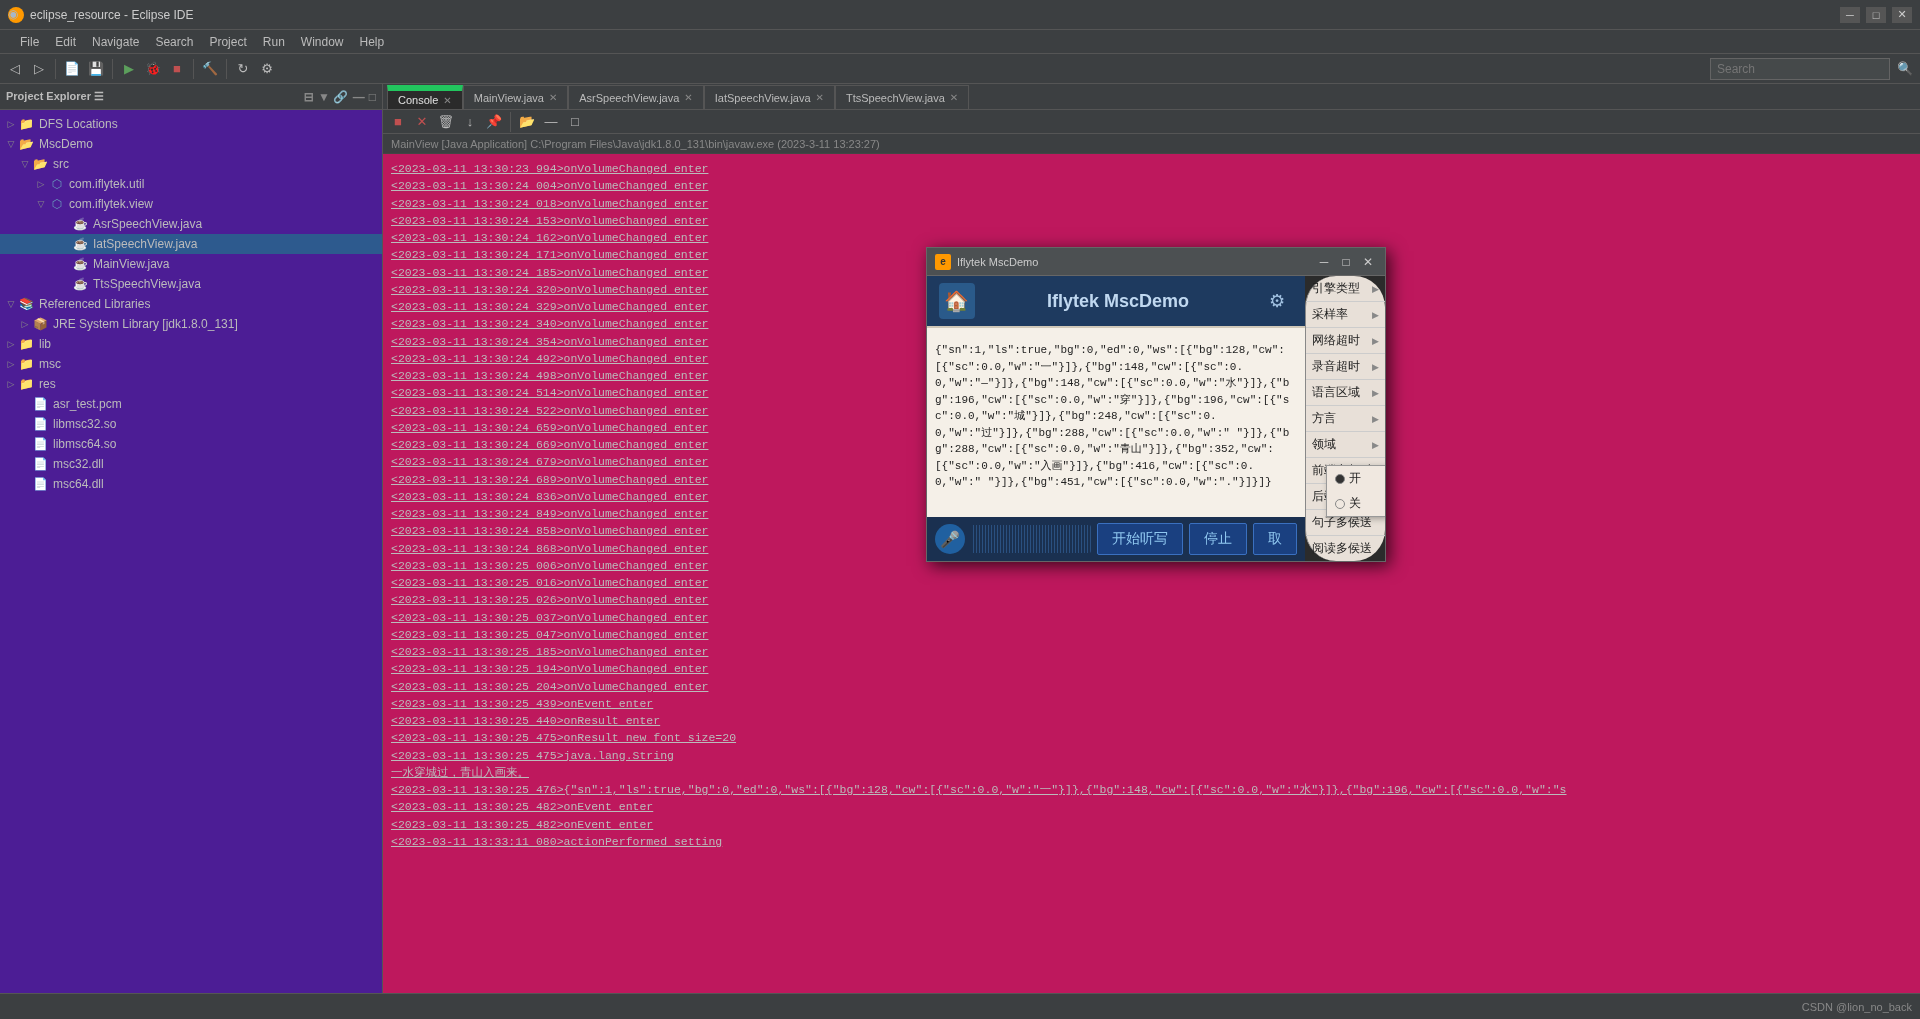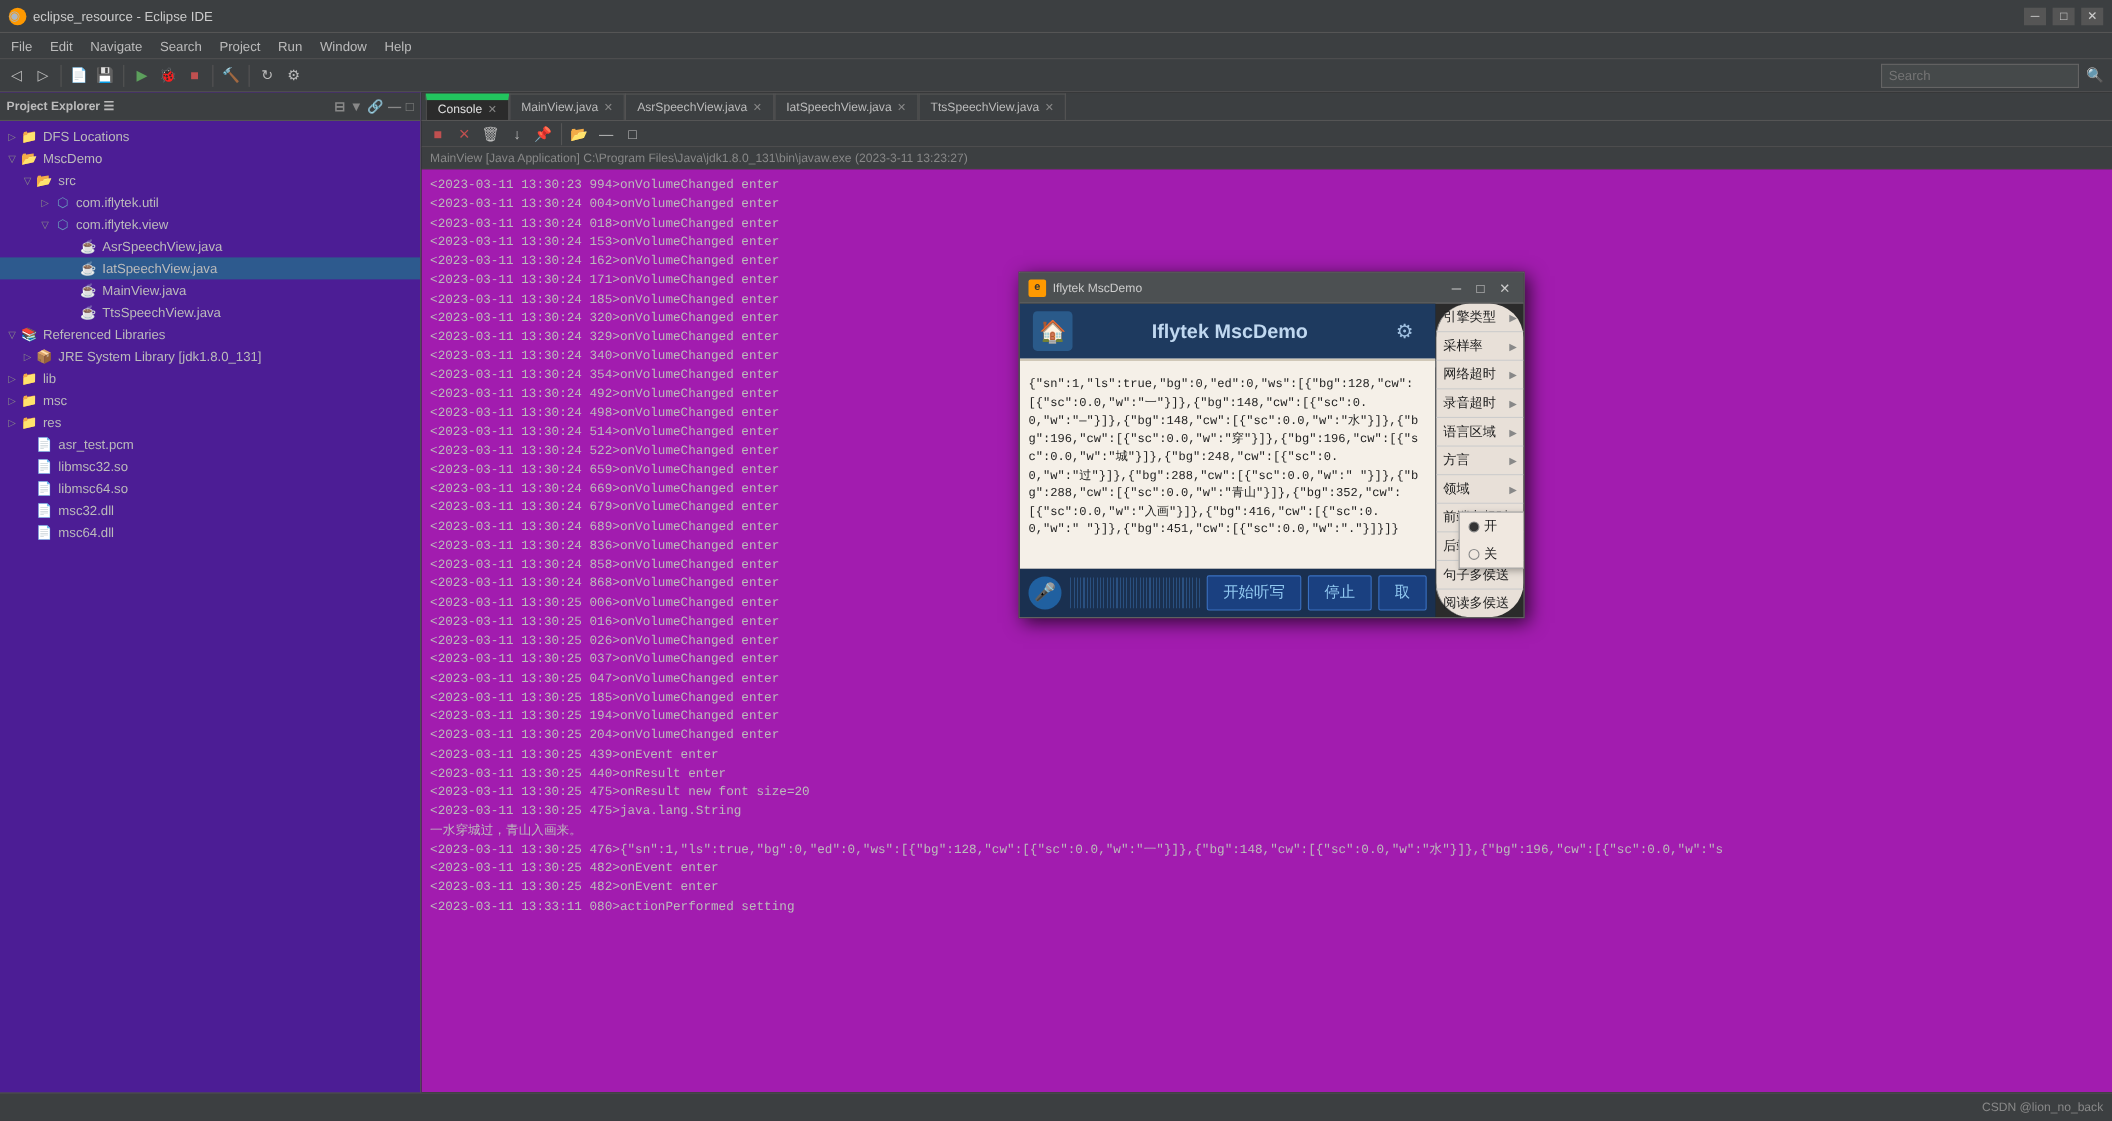--- a/index.html
+++ b/index.html
@@ -32,7 +32,7 @@
       background: #3c3f41;
       display: flex;
       align-items: center;
-      padding: 0 2px;
+      padding: 0 12px;
       border-bottom: 1px solid #555;
     }
     #menu-bar span { color: #bbb; padding: 2px 8px; cursor: pointer; font-size: 12px; }

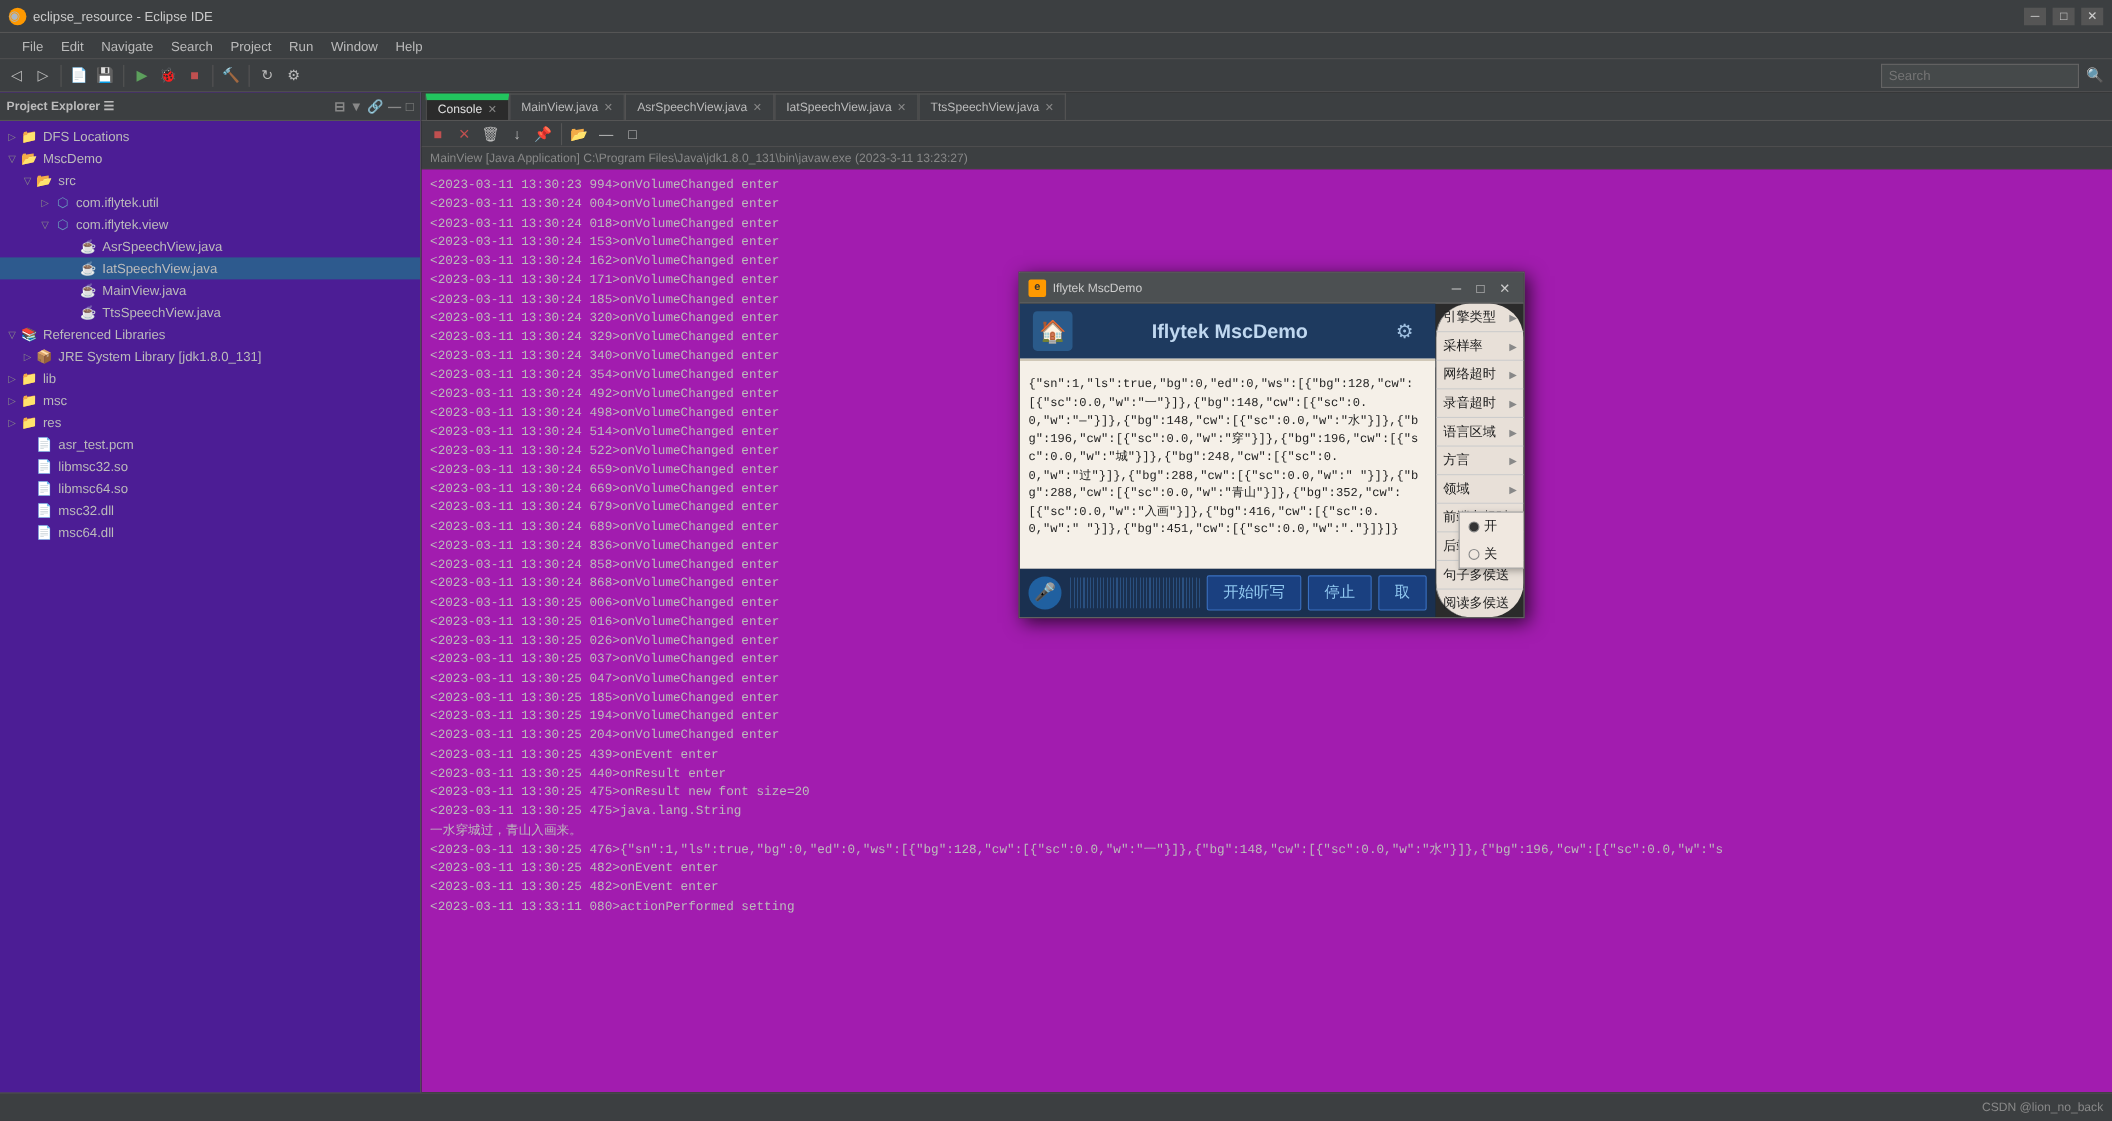--- a/index.html
+++ b/index.html
@@ -185,13 +185,14 @@
     }
     #console-output {
       flex: 1;
-      background: #a21caf;
+      background: #be185d;
       color: #bbbbbb;
       font-family: 'Courier New', monospace;
       font-size: 11.5px;
       padding: 6px 8px;
       overflow-y: auto;
       line-height: 1.5;
+      text-decoration: underline;
     }
     #console-output .log-line { display: block; }
     #console-header {

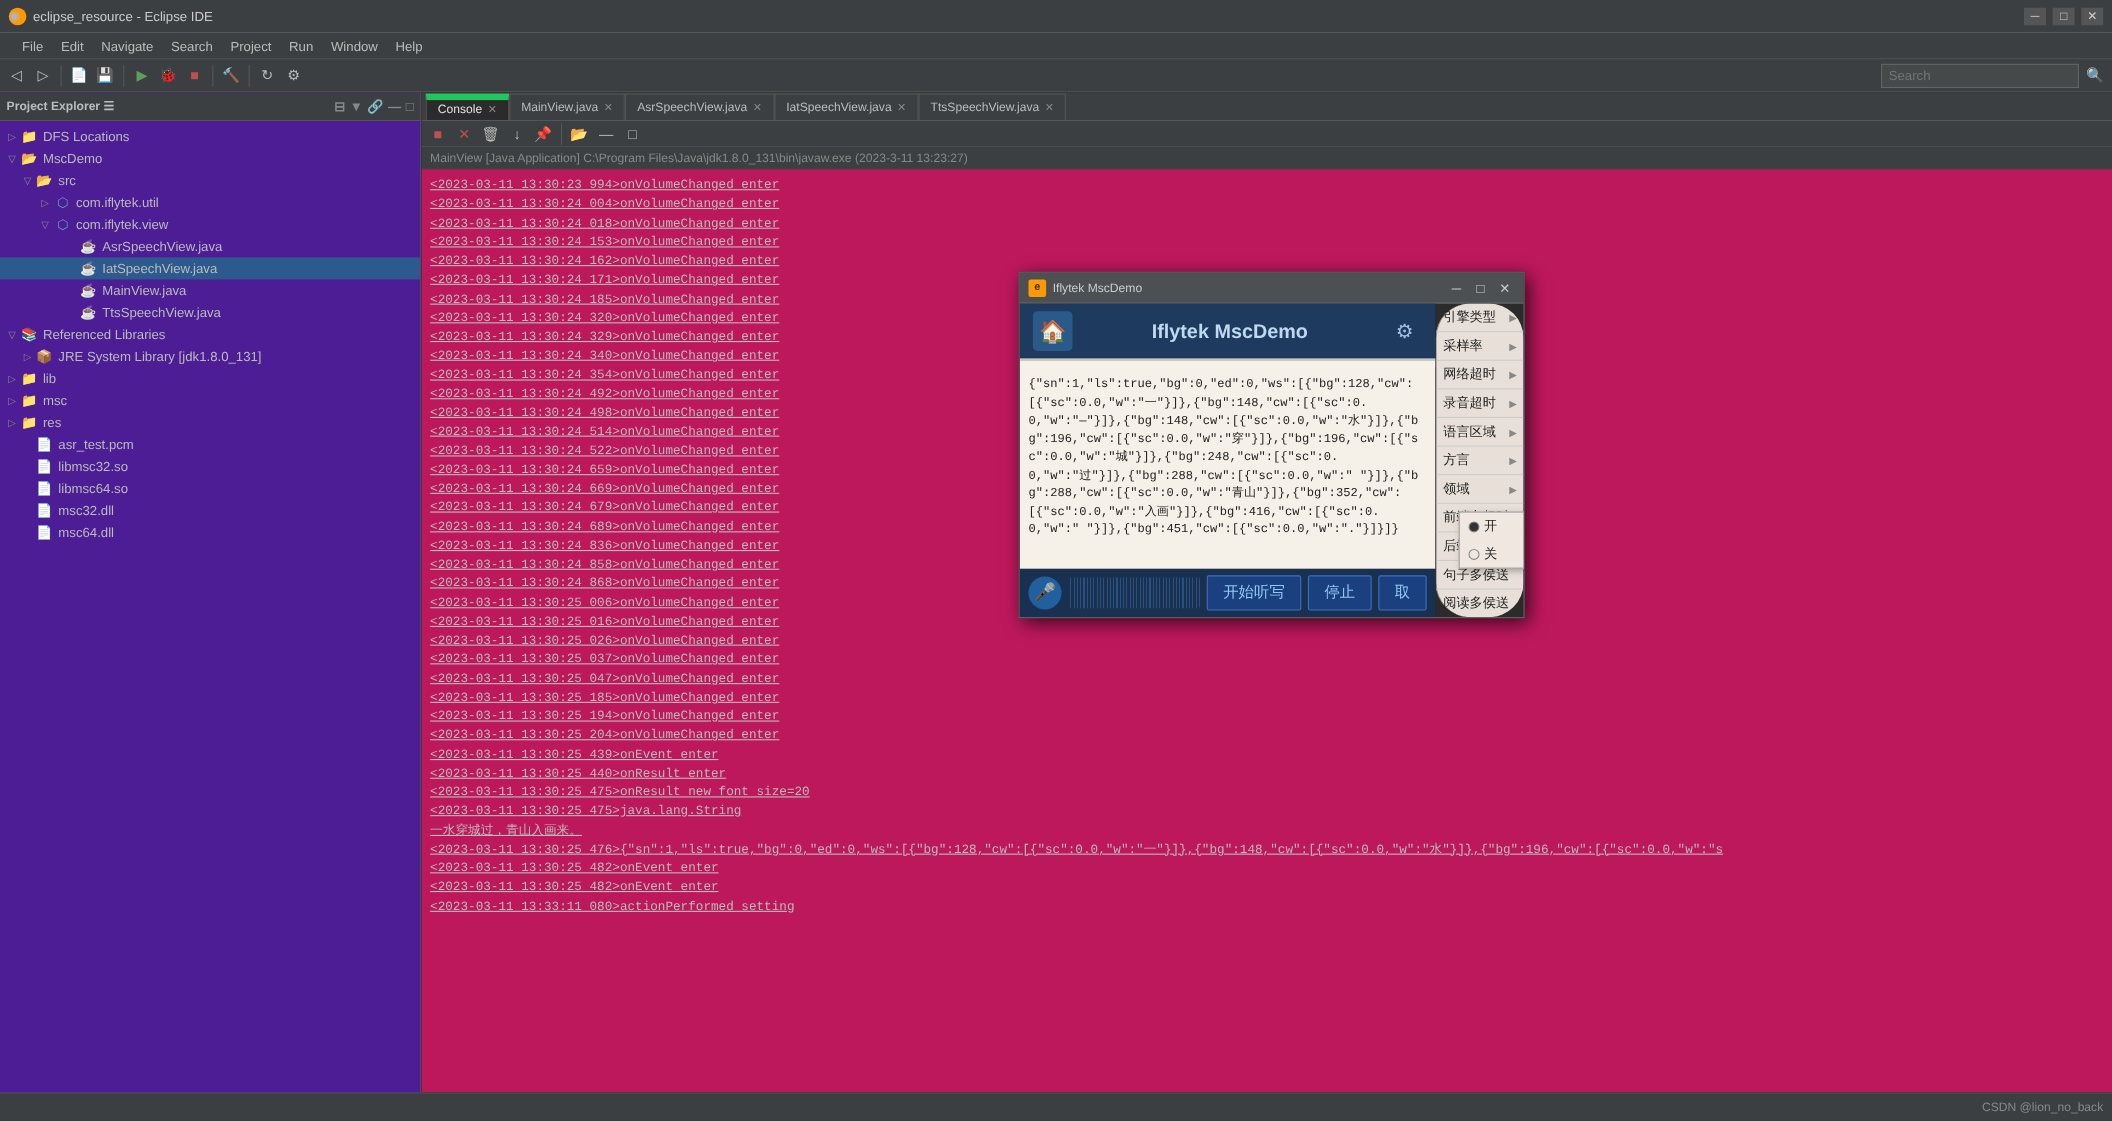--- a/index.html
+++ b/index.html
@@ -672,6 +672,7 @@
           <span class="log-line">&lt;2023-03-11 13:30:24 679&gt;onVolumeChanged enter</span>
           <span class="log-line">&lt;2023-03-11 13:30:24 689&gt;onVolumeChanged enter</span>
           <span class="log-line">&lt;2023-03-11 13:30:24 836&gt;onVolumeChanged enter</span>
+          <span class="log-line">&lt;2023-03-11 13:30:24 849&gt;onVolumeChanged enter</span>
           <span class="log-line">&lt;2023-03-11 13:30:24 858&gt;onVolumeChanged enter</span>
           <span class="log-line">&lt;2023-03-11 13:30:24 868&gt;onVolumeChanged enter</span>
           <span class="log-line">&lt;2023-03-11 13:30:25 006&gt;onVolumeChanged enter</span>

